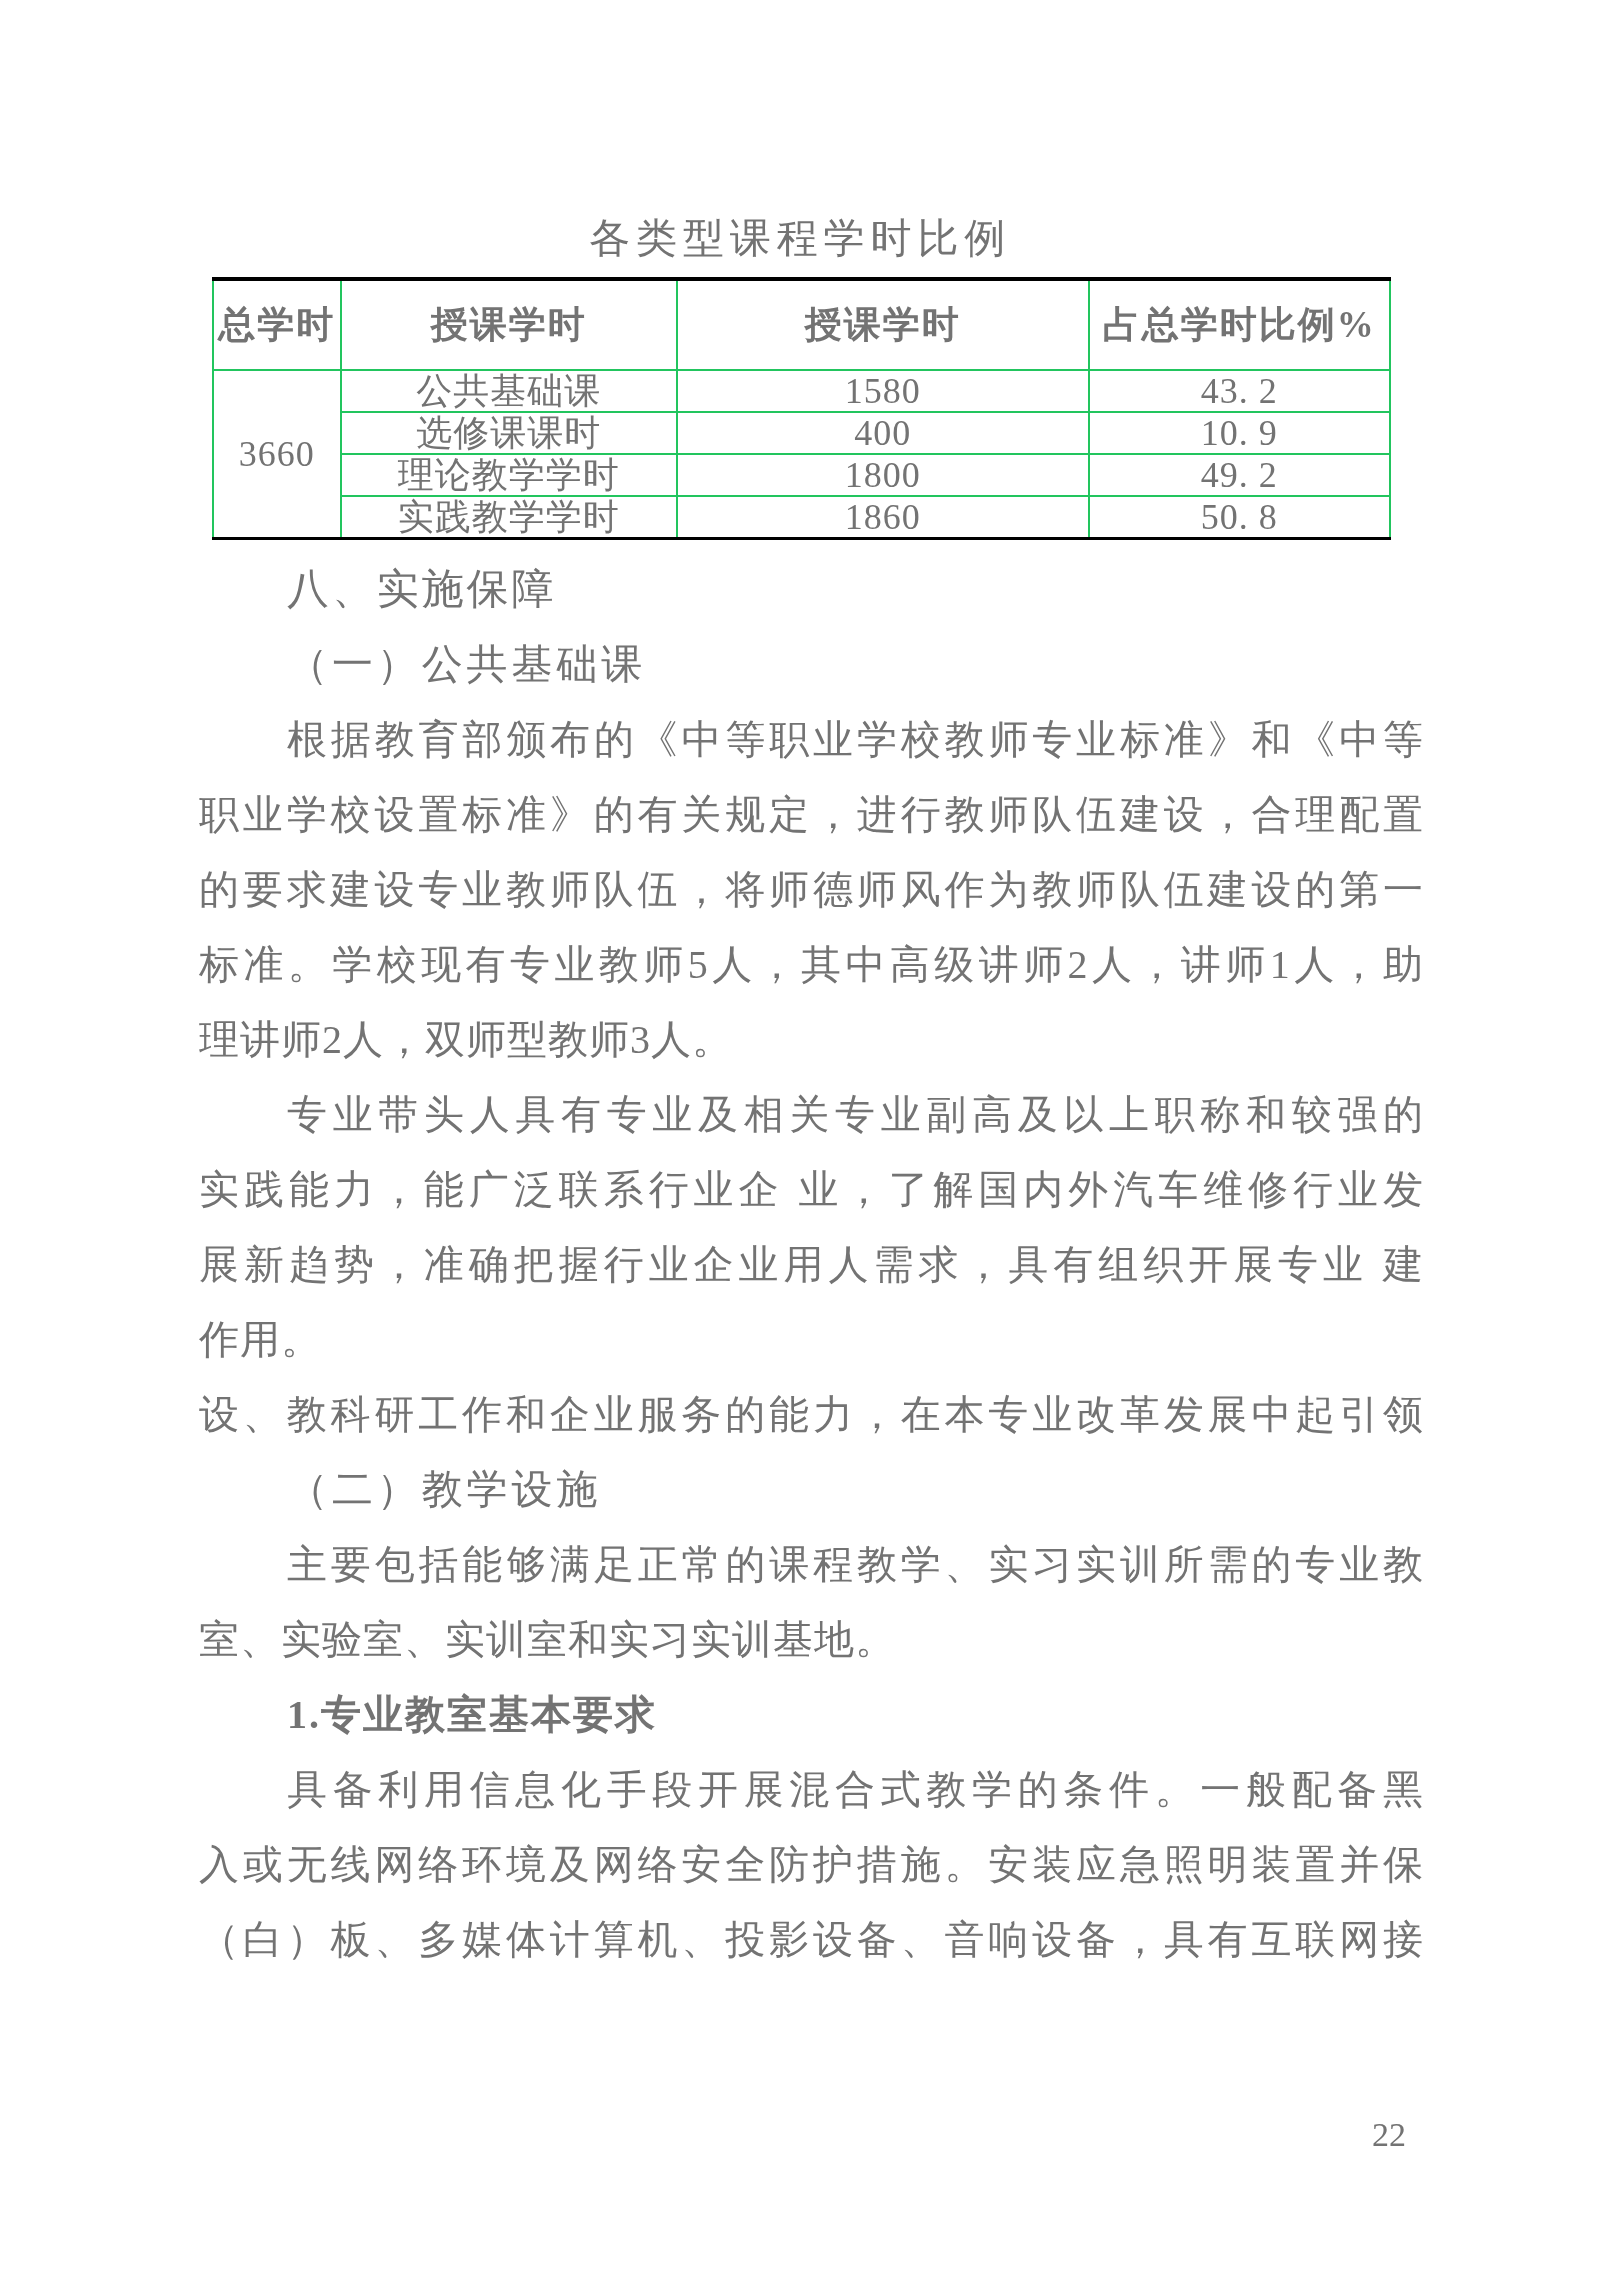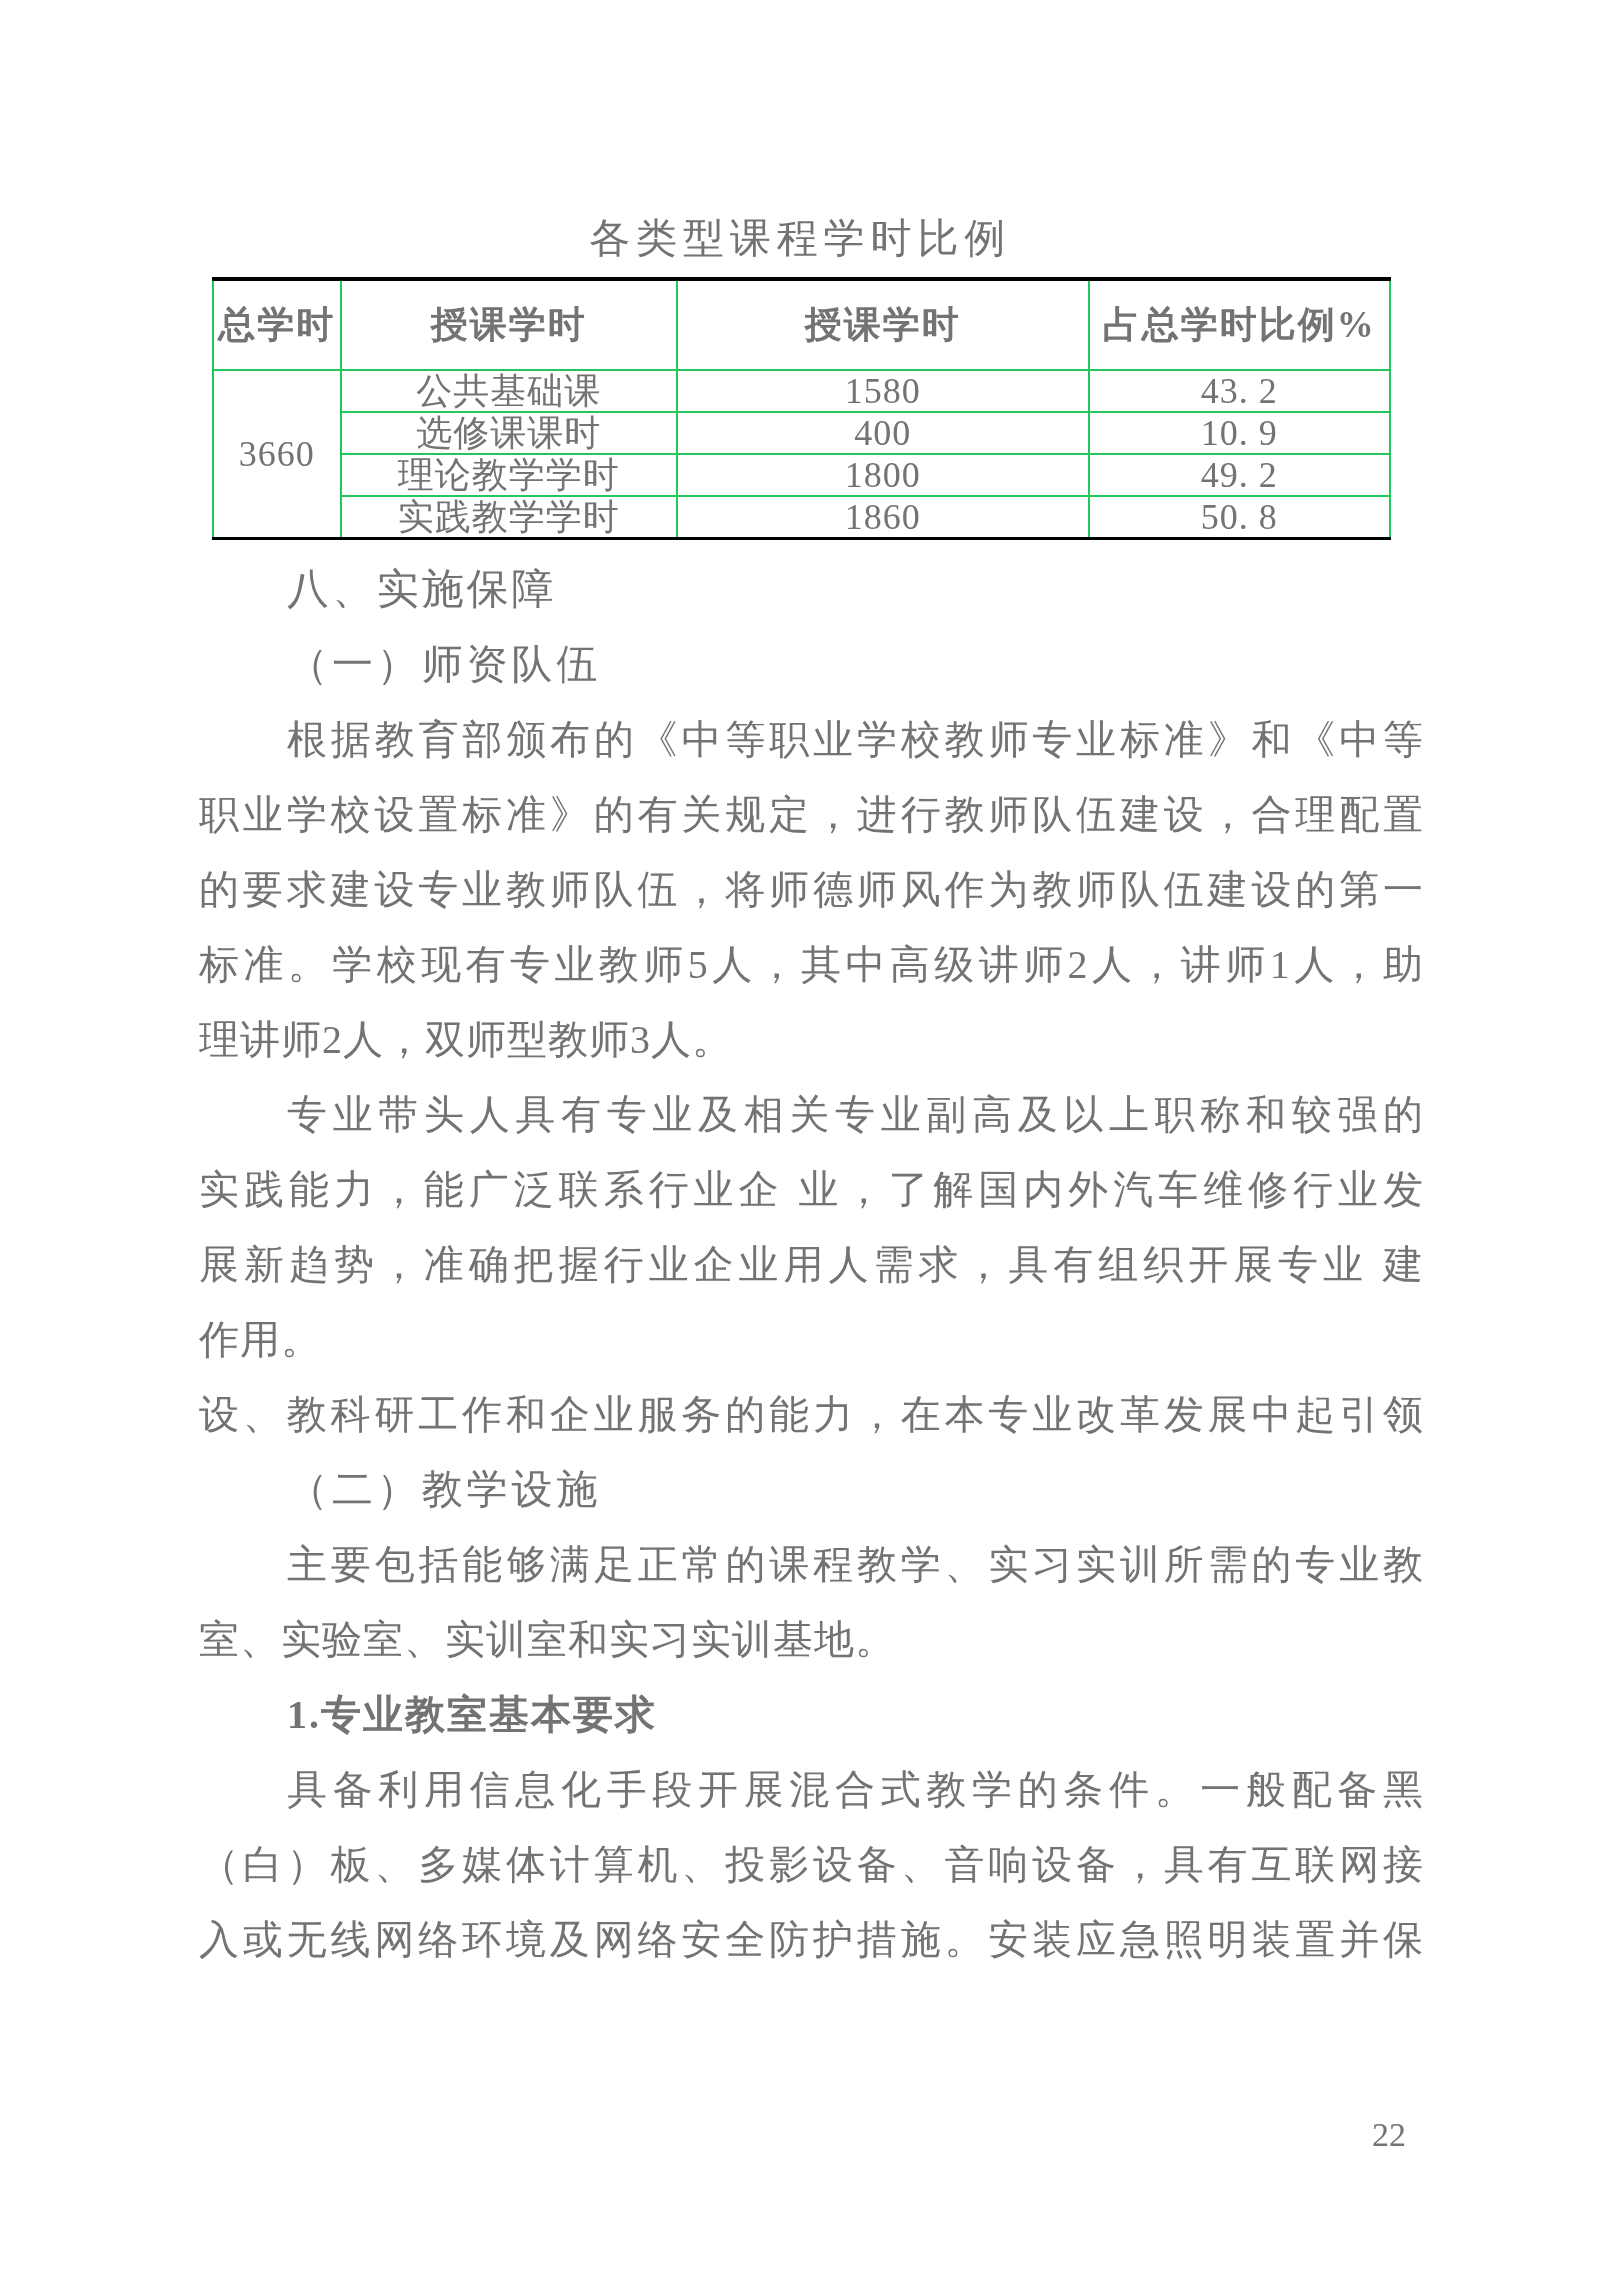--- a/index.html
+++ b/index.html
@@ -103,7 +103,7 @@
 
     <div class="sections" id="sections">
         <div class="section h1">八、实施保障</div>
-        <div class="section h2">（一）师资队伍</div>
+        <div class="section h2">（一）公共基础课</div>
         <div class="section para">
           <div class="line first">根据教育部颁布的《中等职业学校教师专业标准》和《中等</div>
           <div class="line">职业学校设置标准》的有关规定，进行教师队伍建设，合理配置</div>

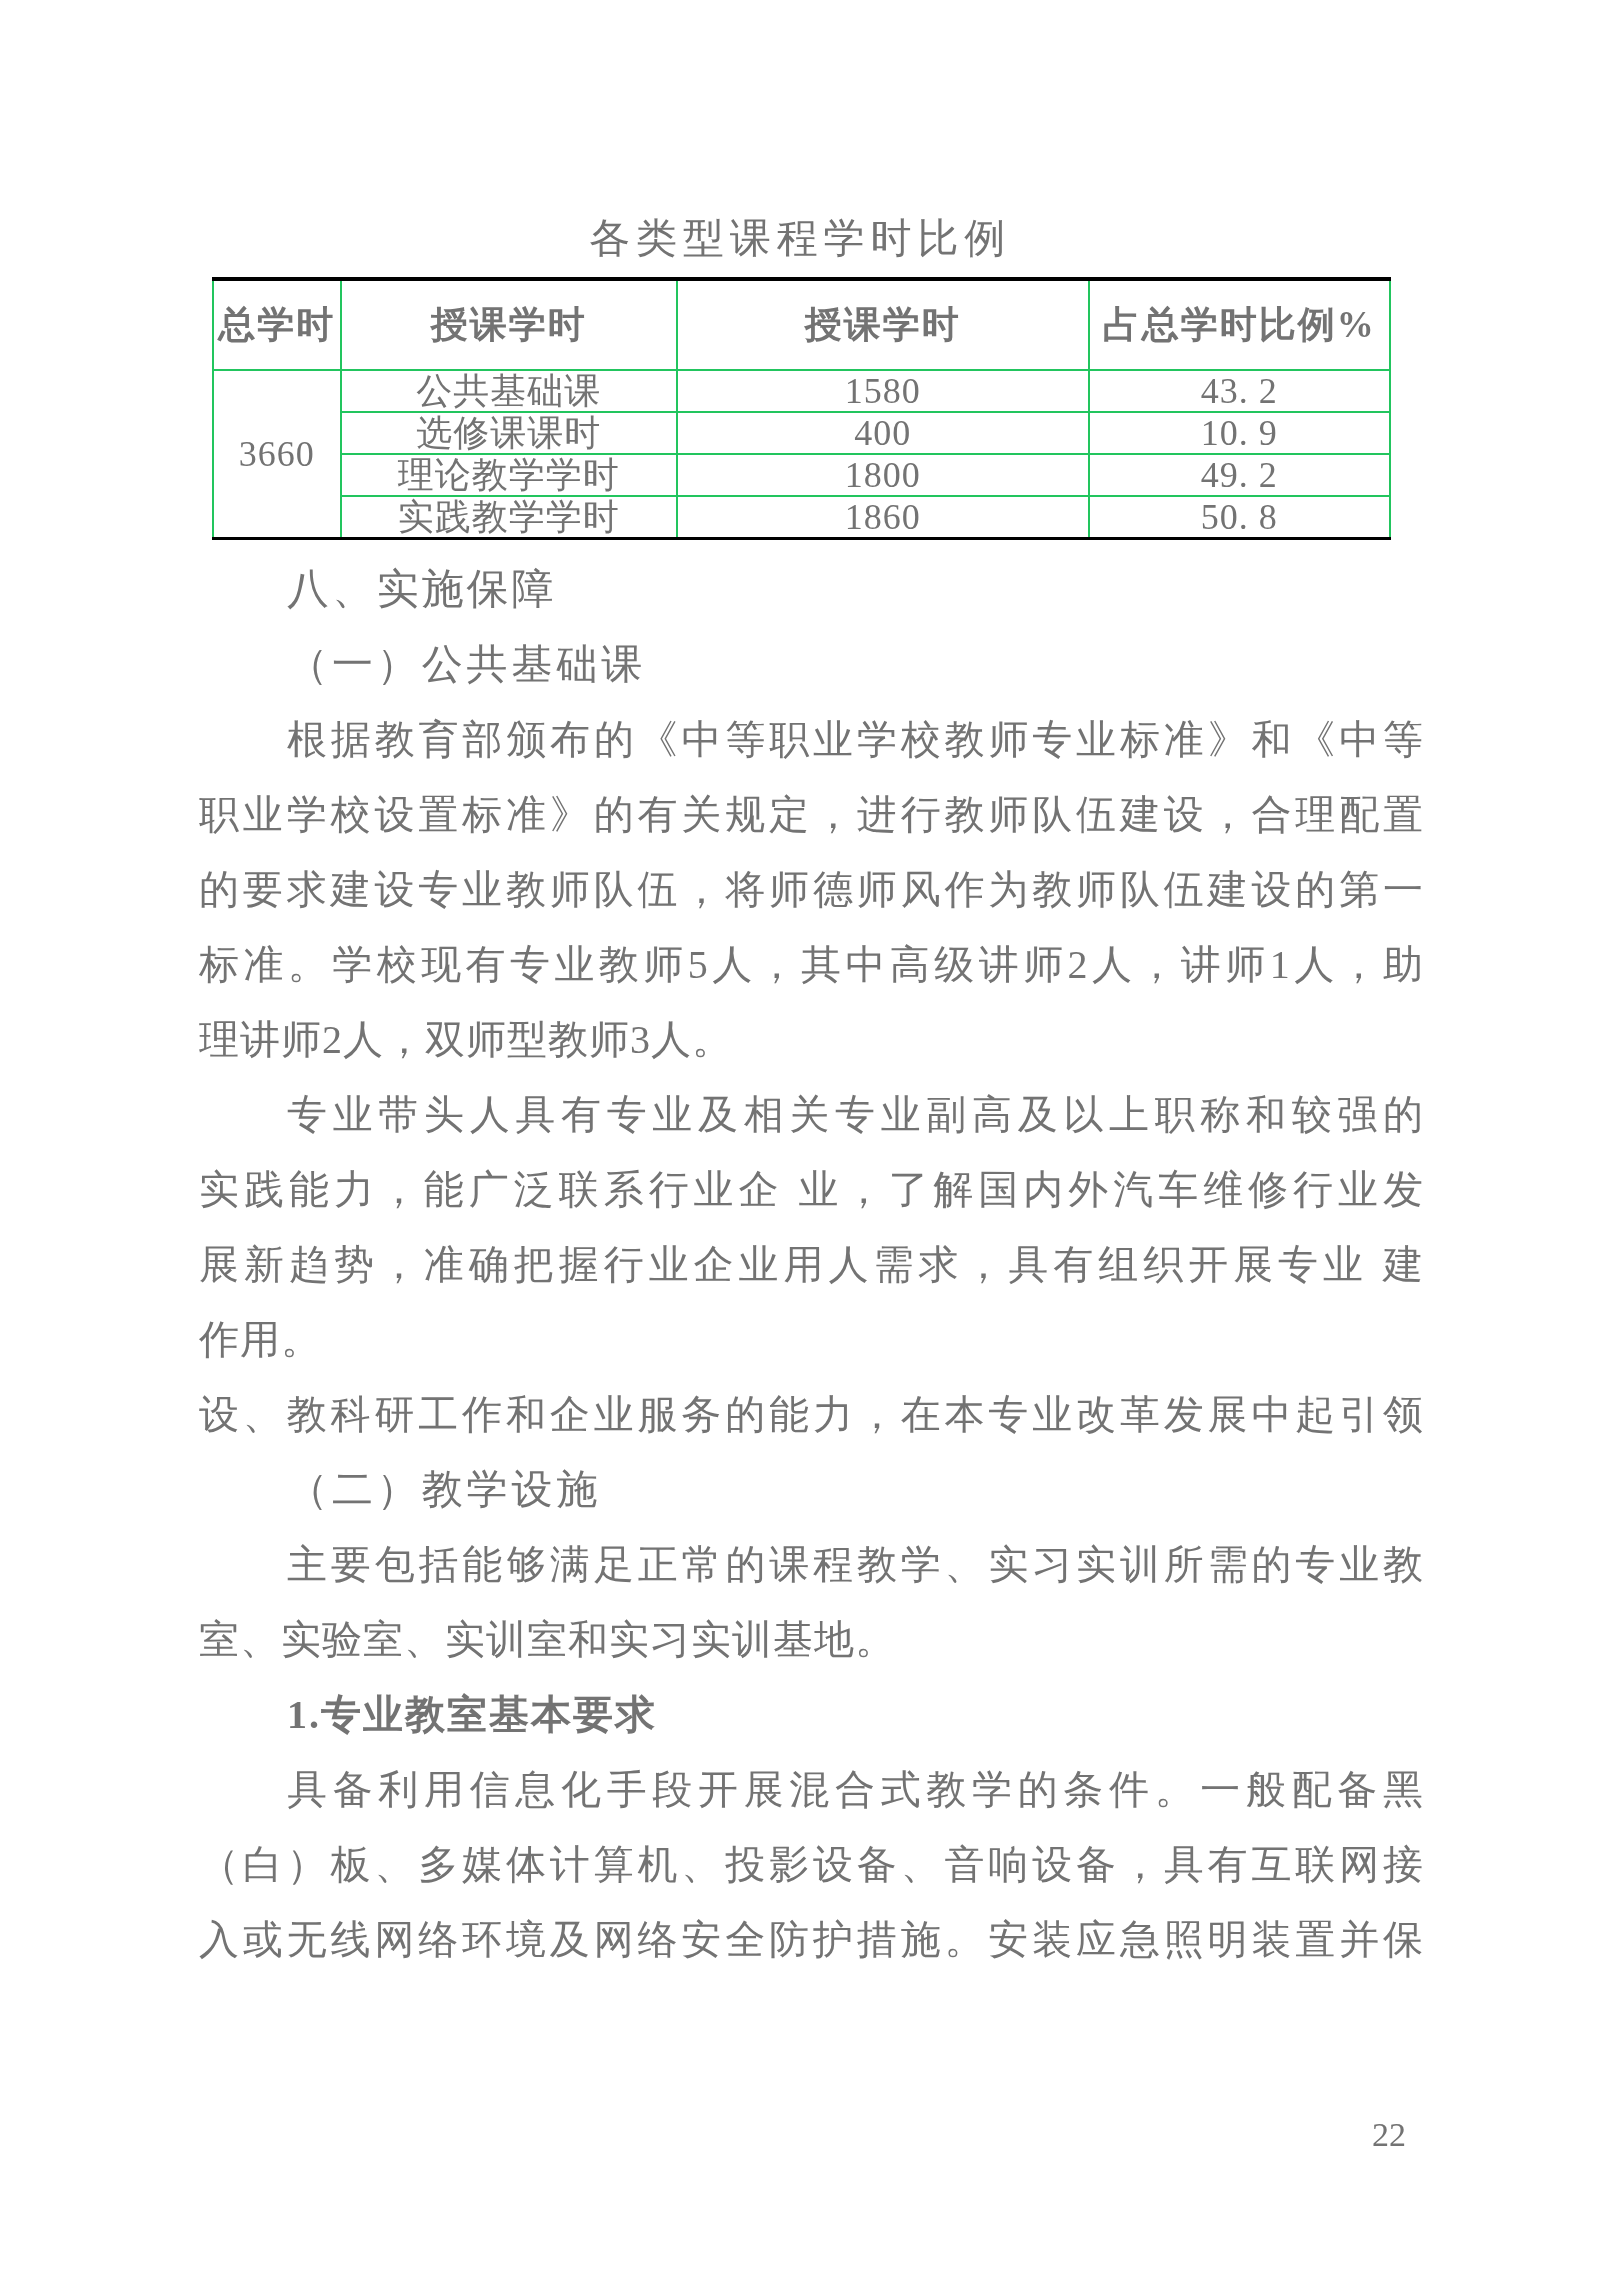--- a/index.html
+++ b/index.html
@@ -126,8 +126,8 @@
         <div class="section h3">1.专业教室基本要求</div>
         <div class="section para">
           <div class="line first">具备利用信息化手段开展混合式教学的条件。一般配备黑</div>
+          <div class="line">入或无线网络环境及网络安全防护措施。安装应急照明装置并保</div>
           <div class="line">（白）板、多媒体计算机、投影设备、音响设备，具有互联网接</div>
-          <div class="line">入或无线网络环境及网络安全防护措施。安装应急照明装置并保</div>
         </div>
       </div>
   </div>

